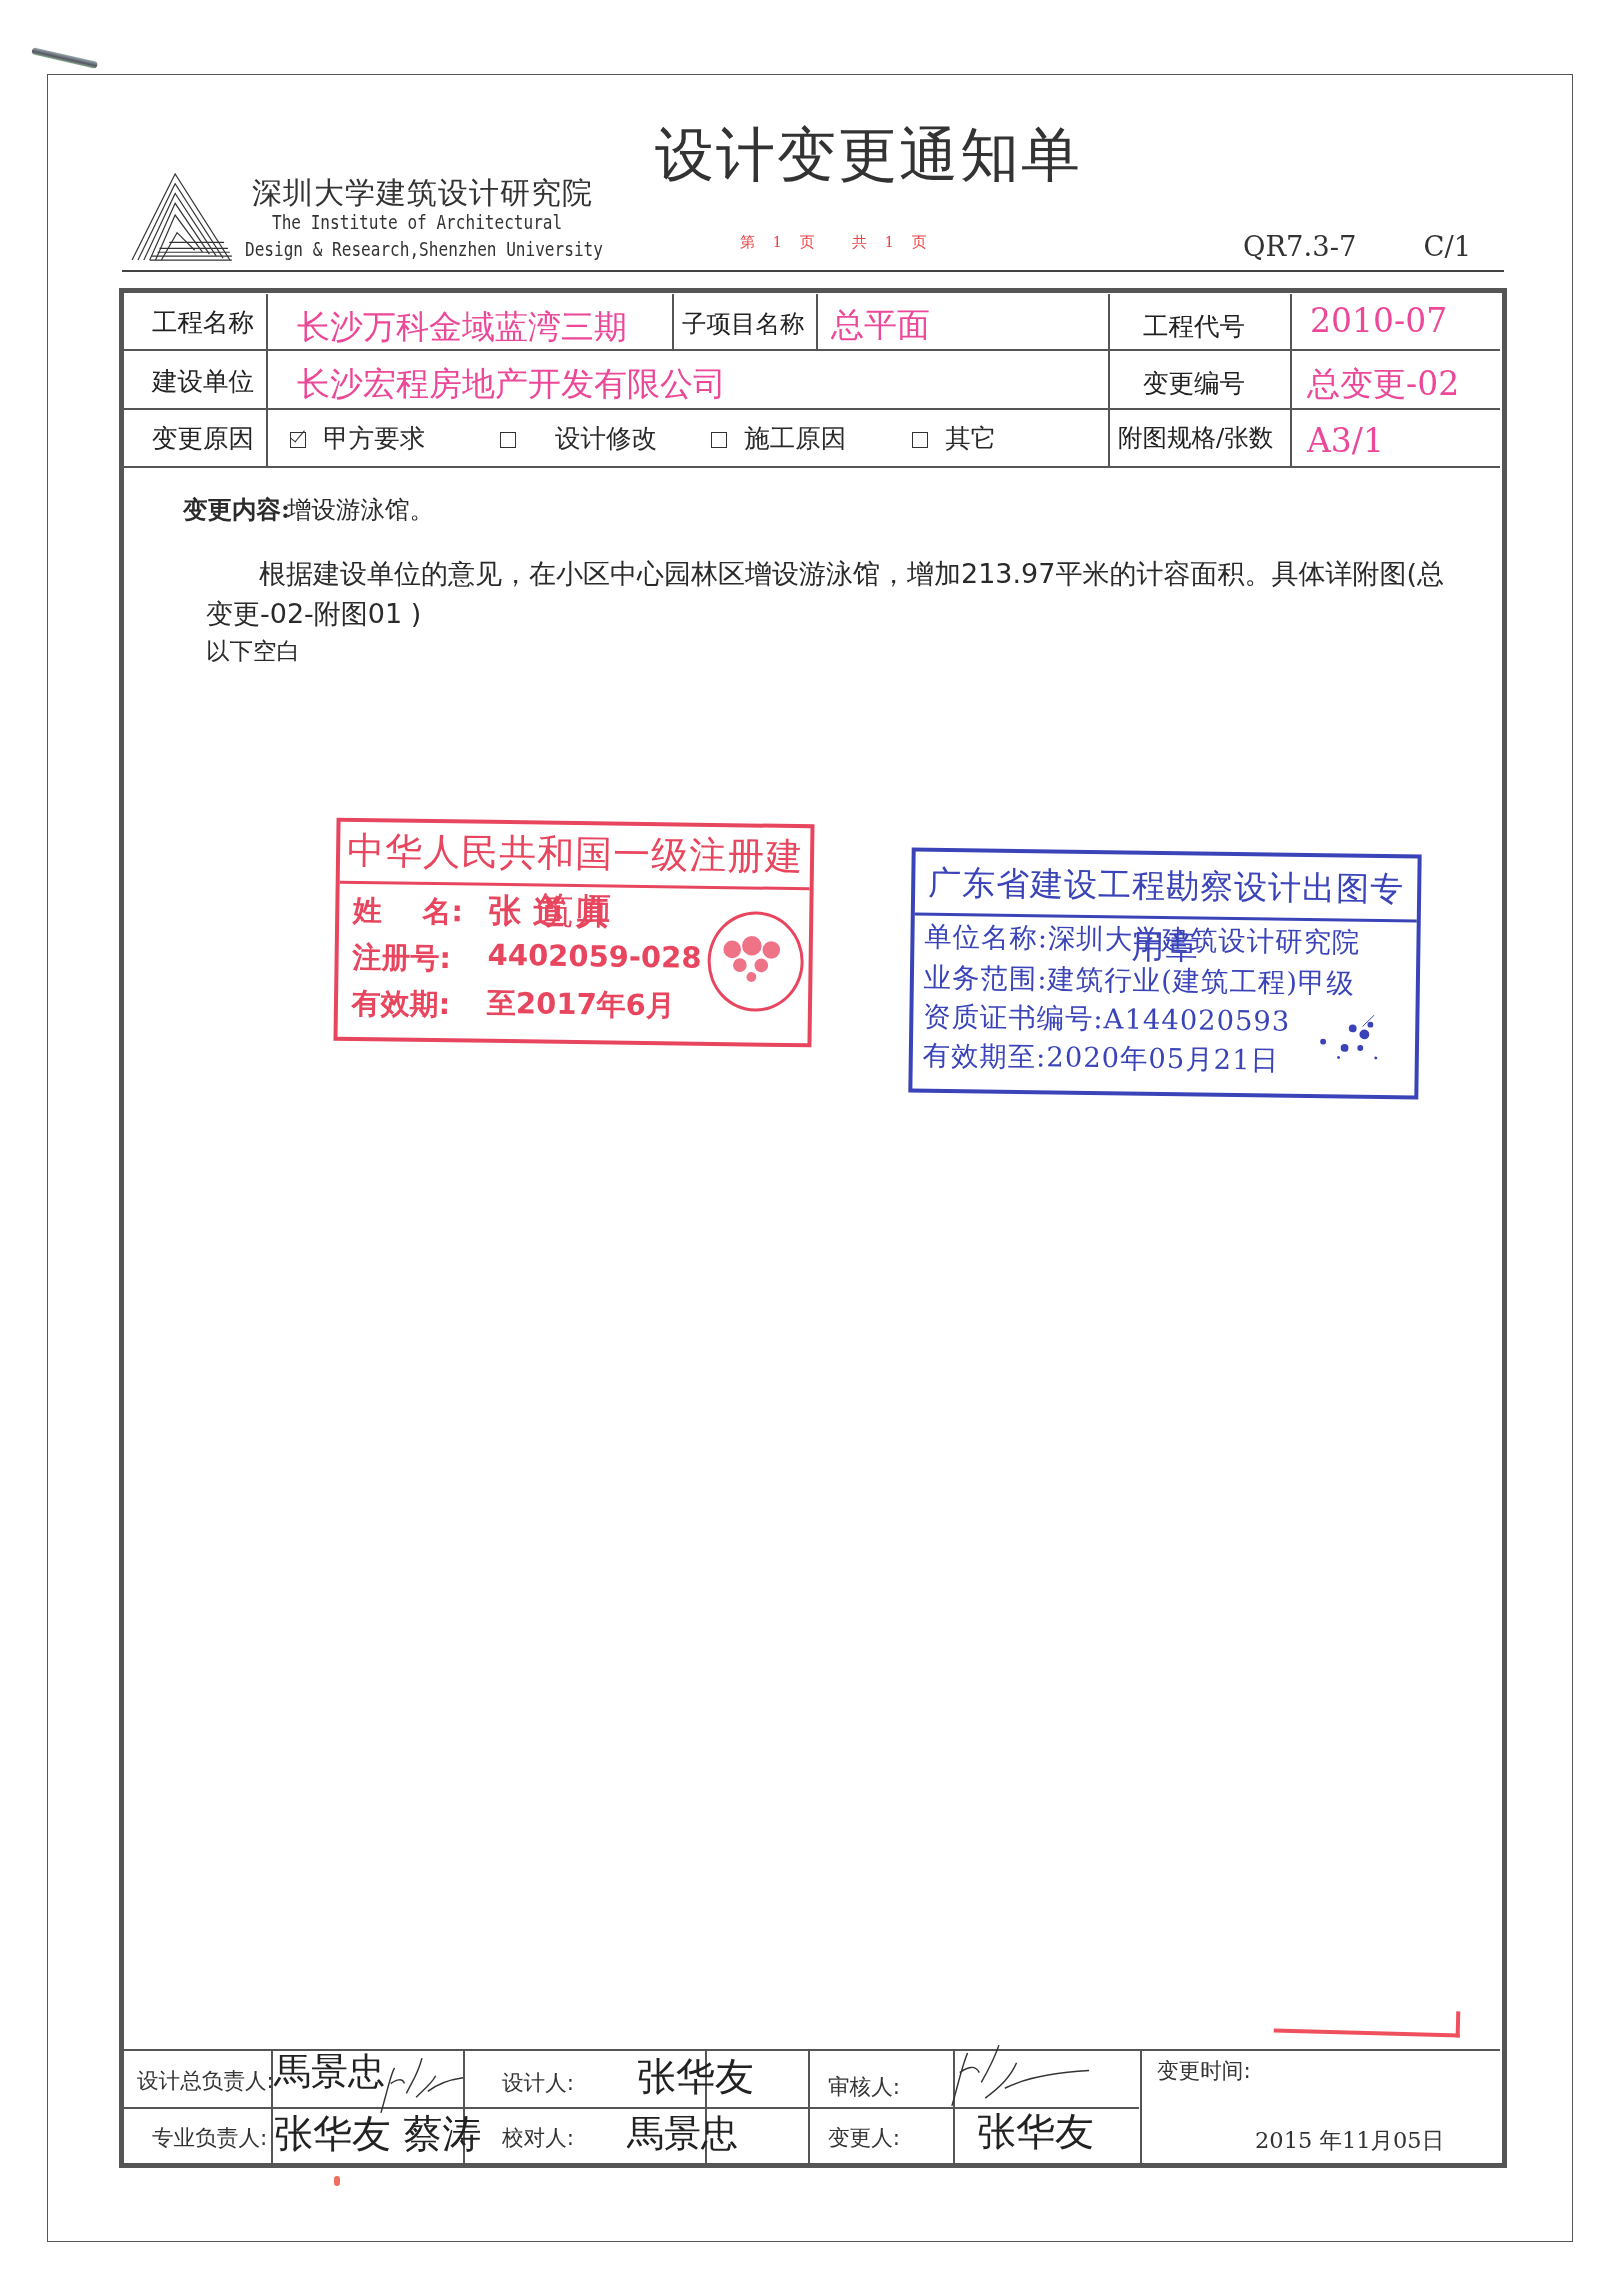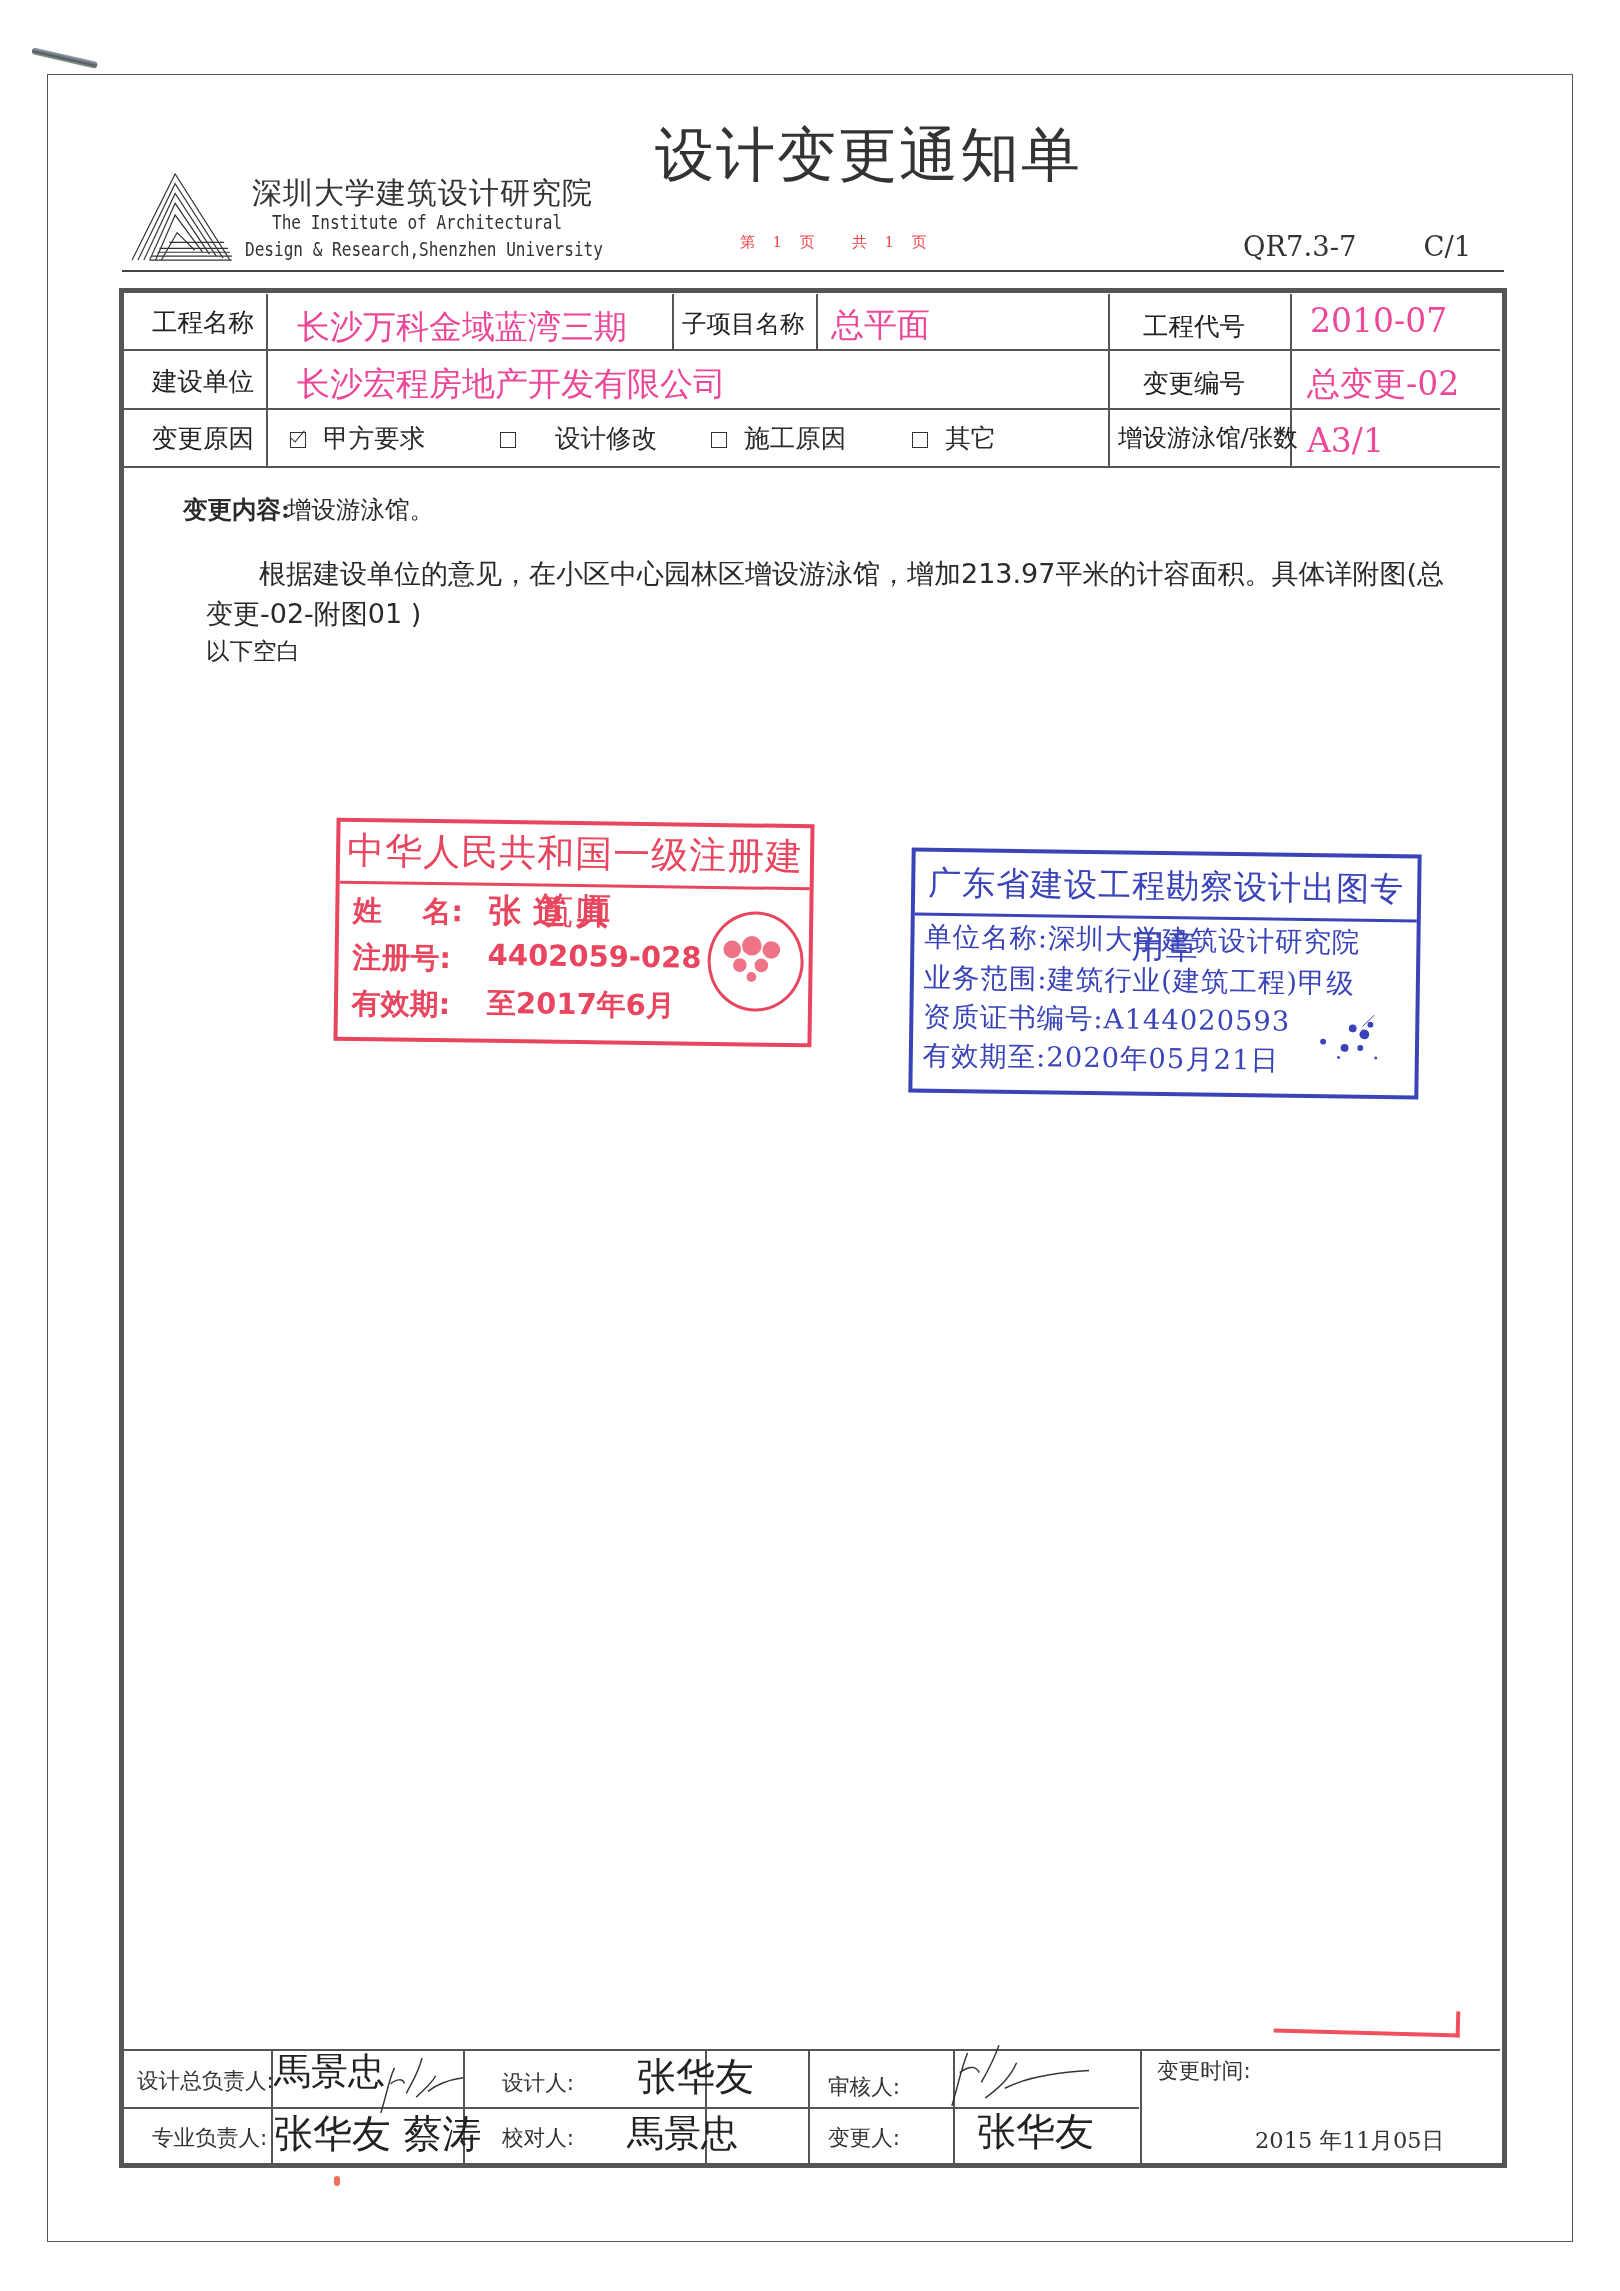--- a/index.html
+++ b/index.html
@@ -119,7 +119,7 @@
 <div class="reason-opt" style="left:912px;">
   <span class="cb"></span><span>其它</span>
 </div>
-<div class="cell-label" style="left:1118px; top:421px; font-size:24.5px;">增设游泳馆/张数</div>
+<div class="cell-label" style="left:1118px; top:421px; font-size:24.5px;">附图规格/张数</div>
 <div class="cell-value" style="left:1307px; top:421px;">A3/1</div>
 
 <div class="abs content-title">变更内容:</div>

